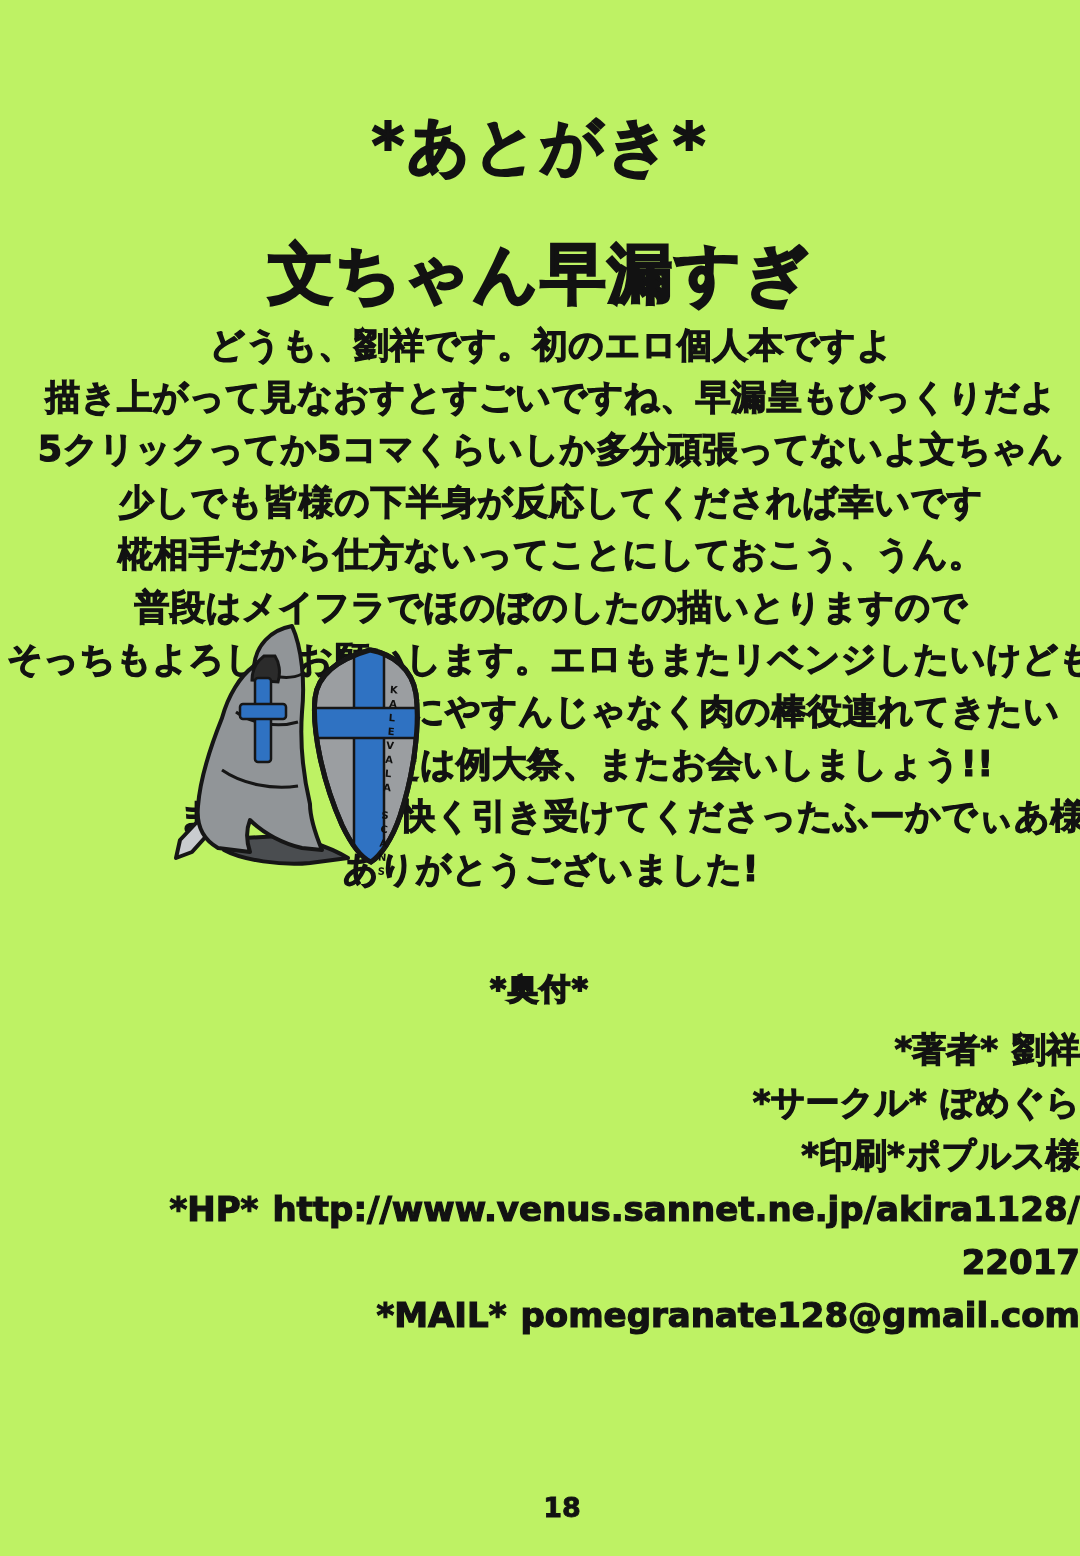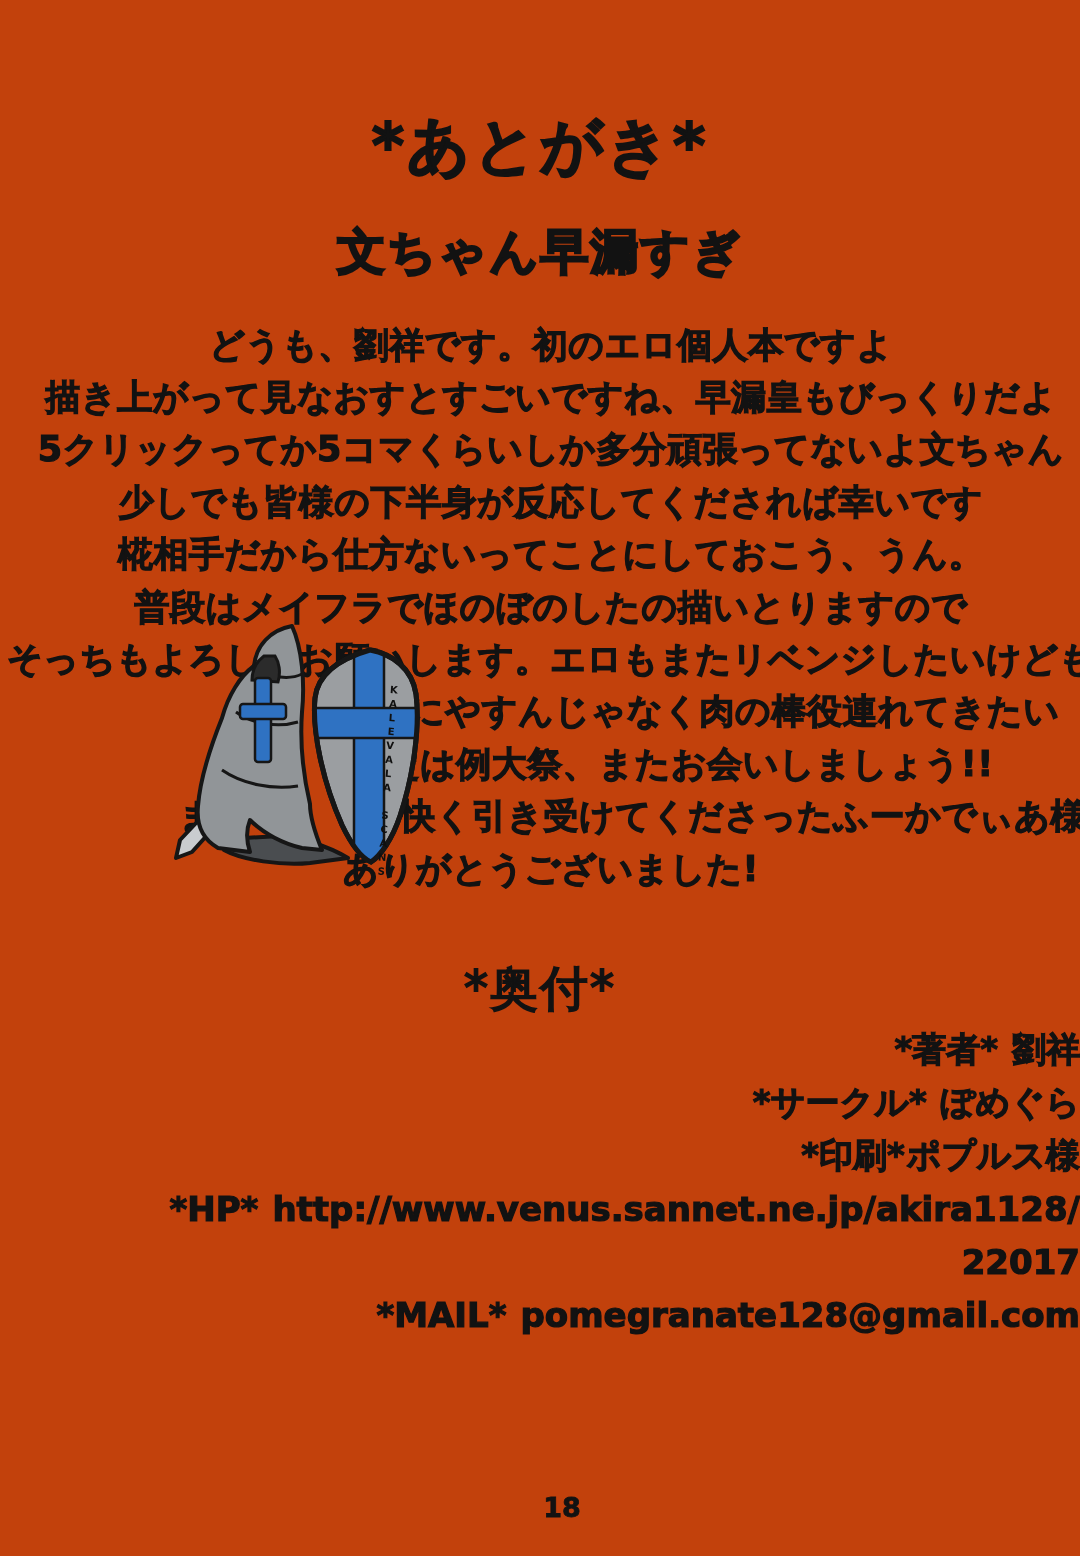--- a/index.html
+++ b/index.html
@@ -7,7 +7,7 @@
     position:relative;
     width:1080px;height:1556px;
     margin:0 auto;
-    background:#c2410c;
+    background:#bef264;
     overflow:hidden;
     font-family:"DejaVu Sans",sans-serif;
     color:#121212;

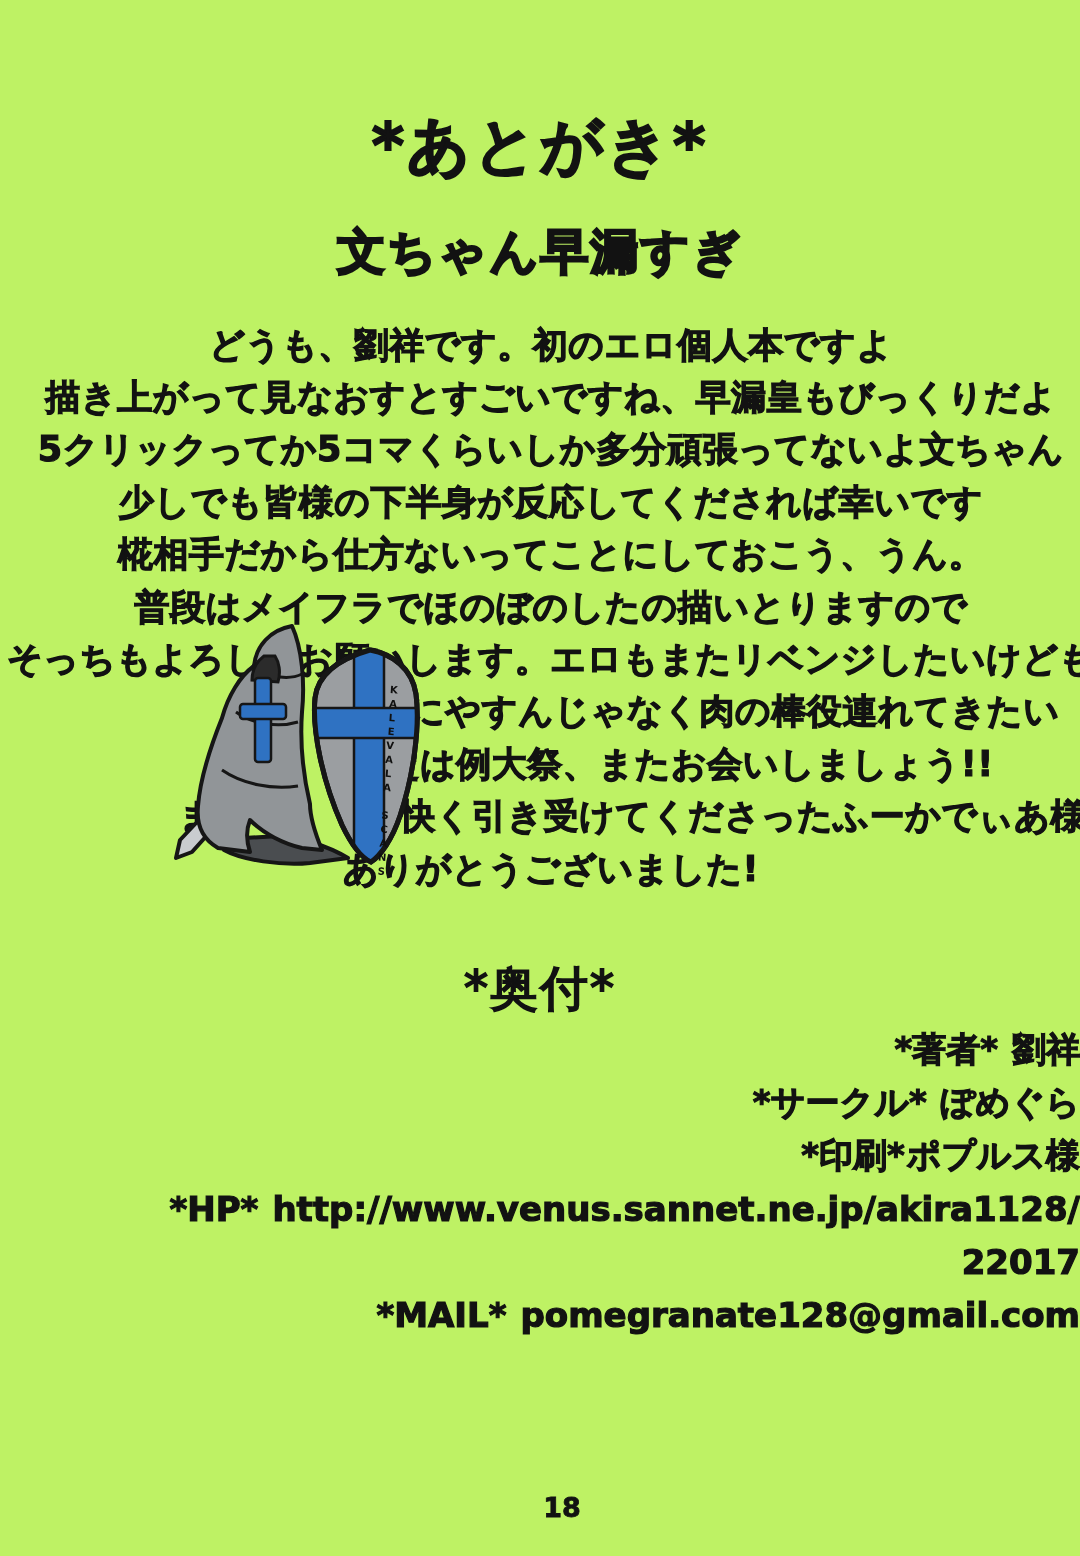--- a/index.html
+++ b/index.html
@@ -18,8 +18,8 @@
     -webkit-text-stroke:2px #121212;
   }
   .afterword-subtitle{
-    margin-top:32px;
-    font-size:48px;font-weight:900;letter-spacing:2px;font-family:Liberation Mono, monospace;
+    margin-top:42px;
+    font-size:65px;font-weight:900;letter-spacing:2px;font-family:Liberation Mono, monospace;
     -webkit-text-stroke:2.5px #121212;
   }
   .body-lines{position:absolute;top:319px;left:0;width:100%;z-index:1;margin-left:11px;}

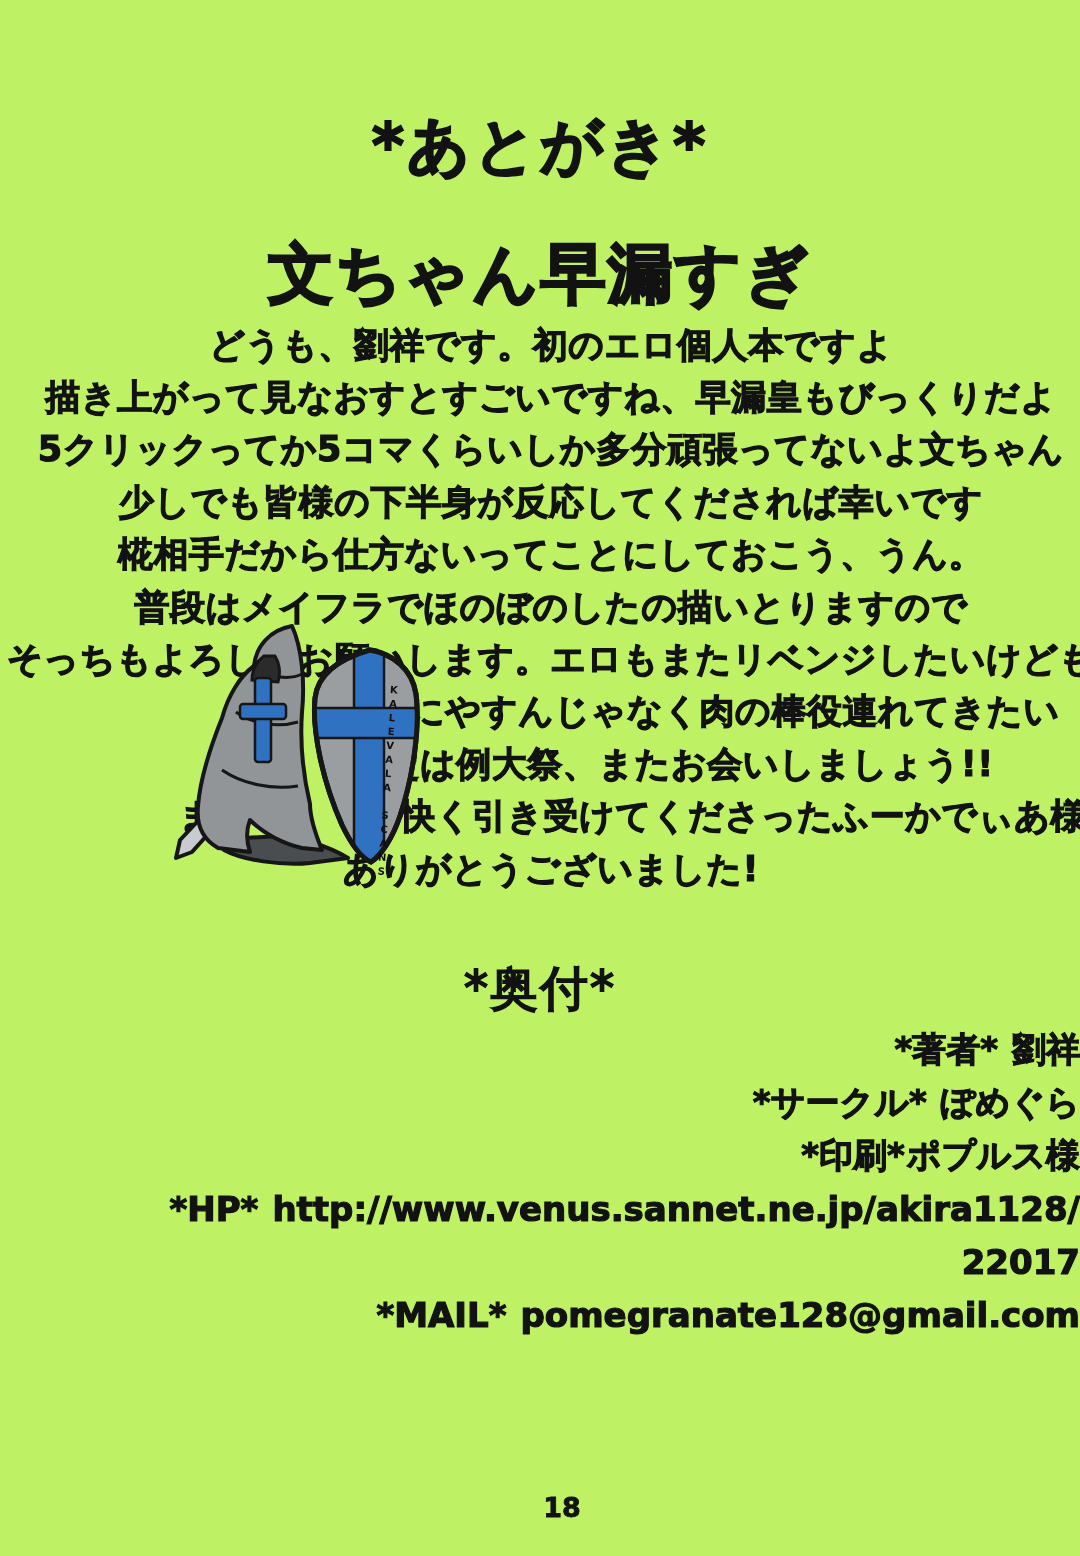--- a/index.html
+++ b/index.html
@@ -45,7 +45,7 @@
   .colophon{position:absolute;top:955px;left:0;width:100%;z-index:1;}
   .colophon-heading{
     height:68px;display:flex;align-items:center;justify-content:center;
-    font-size:48px;font-weight:400;letter-spacing:2px;
+    font-size:30px;font-weight:700;letter-spacing:2px;
     -webkit-text-stroke:2px #121212;
   }
   .colophon-row{

